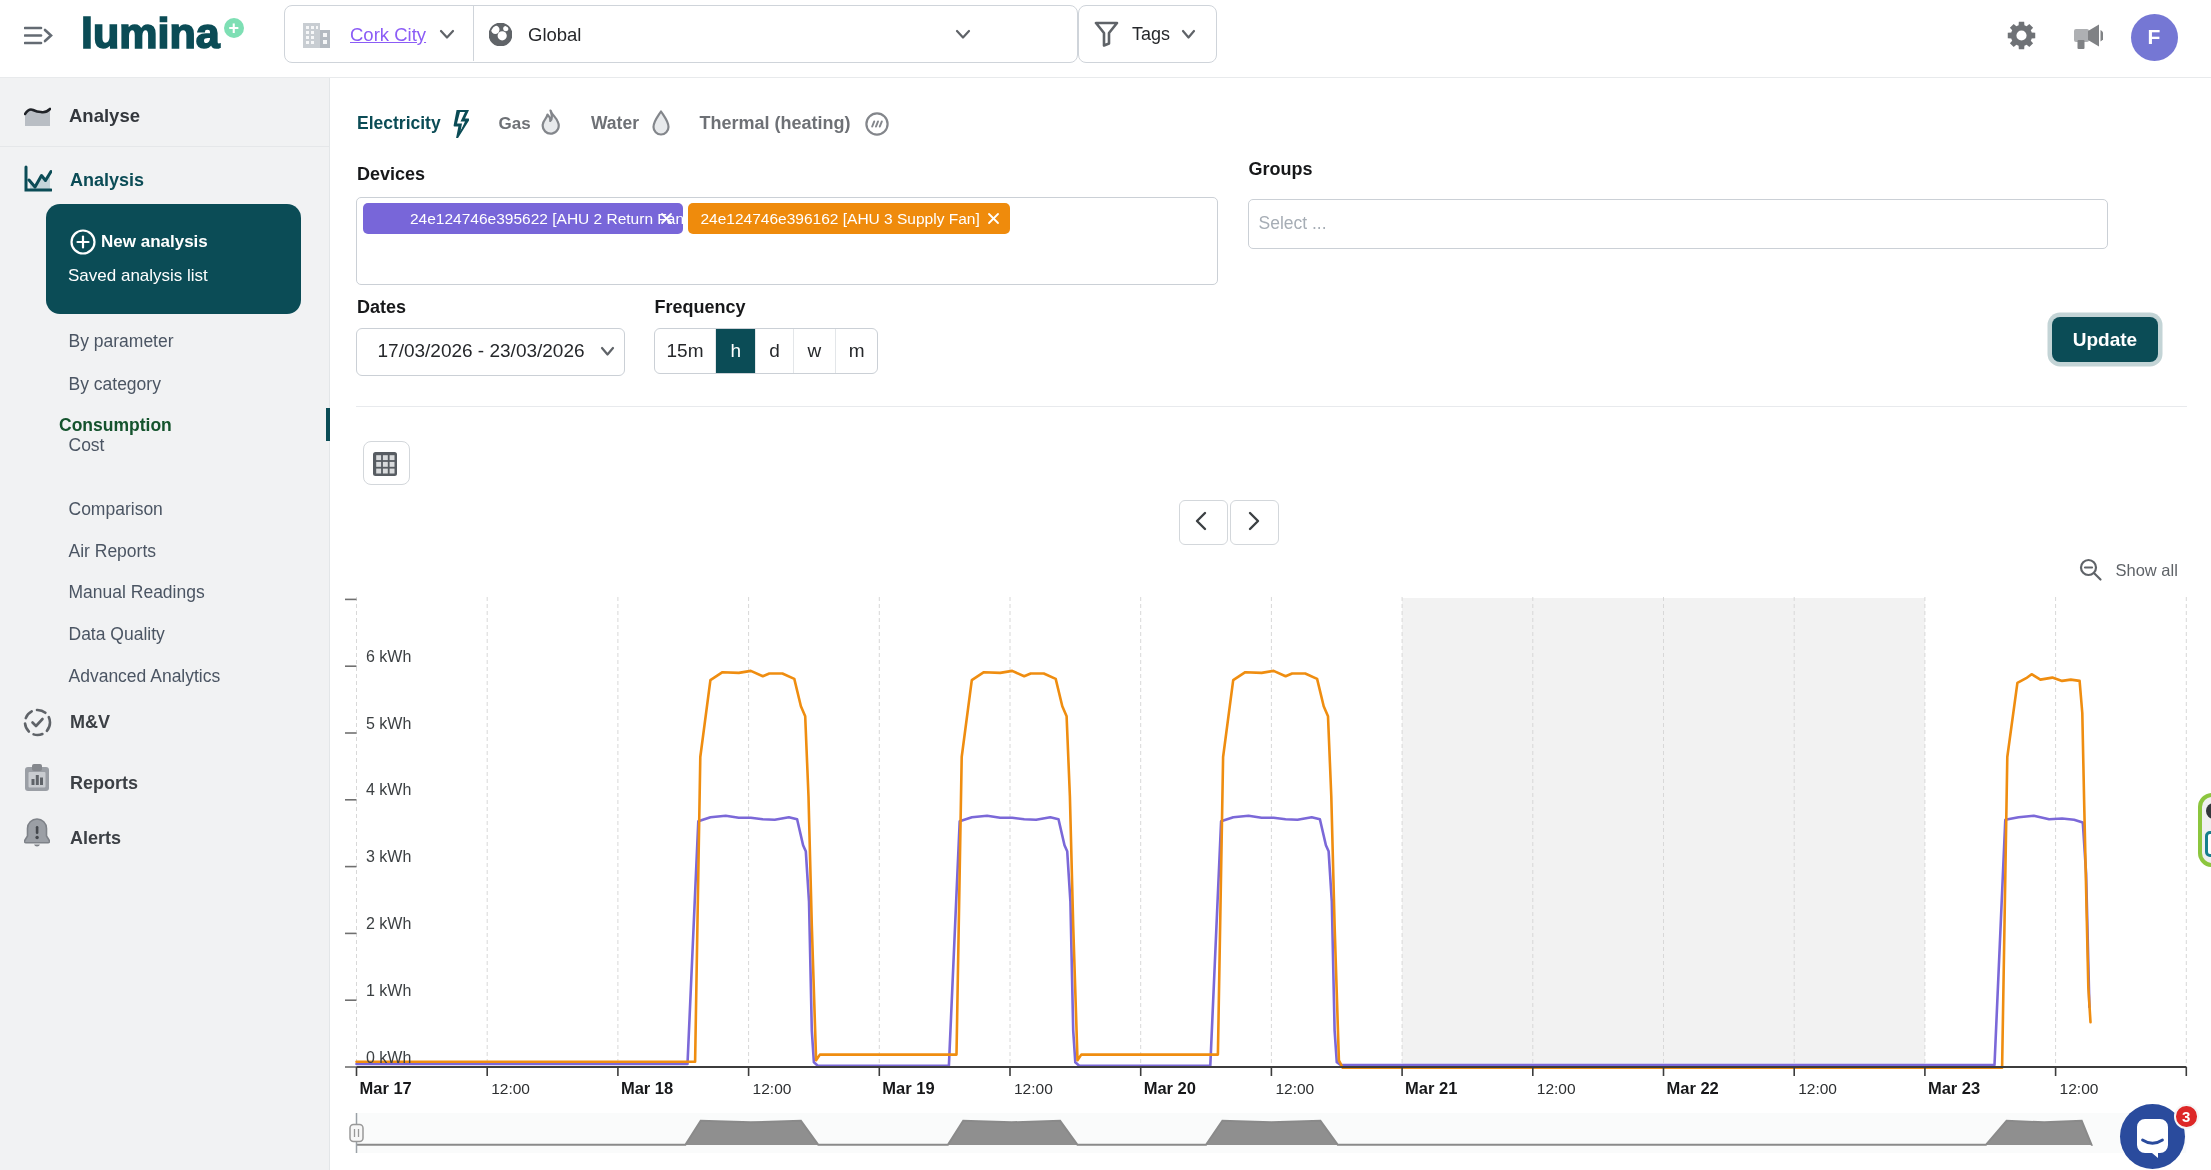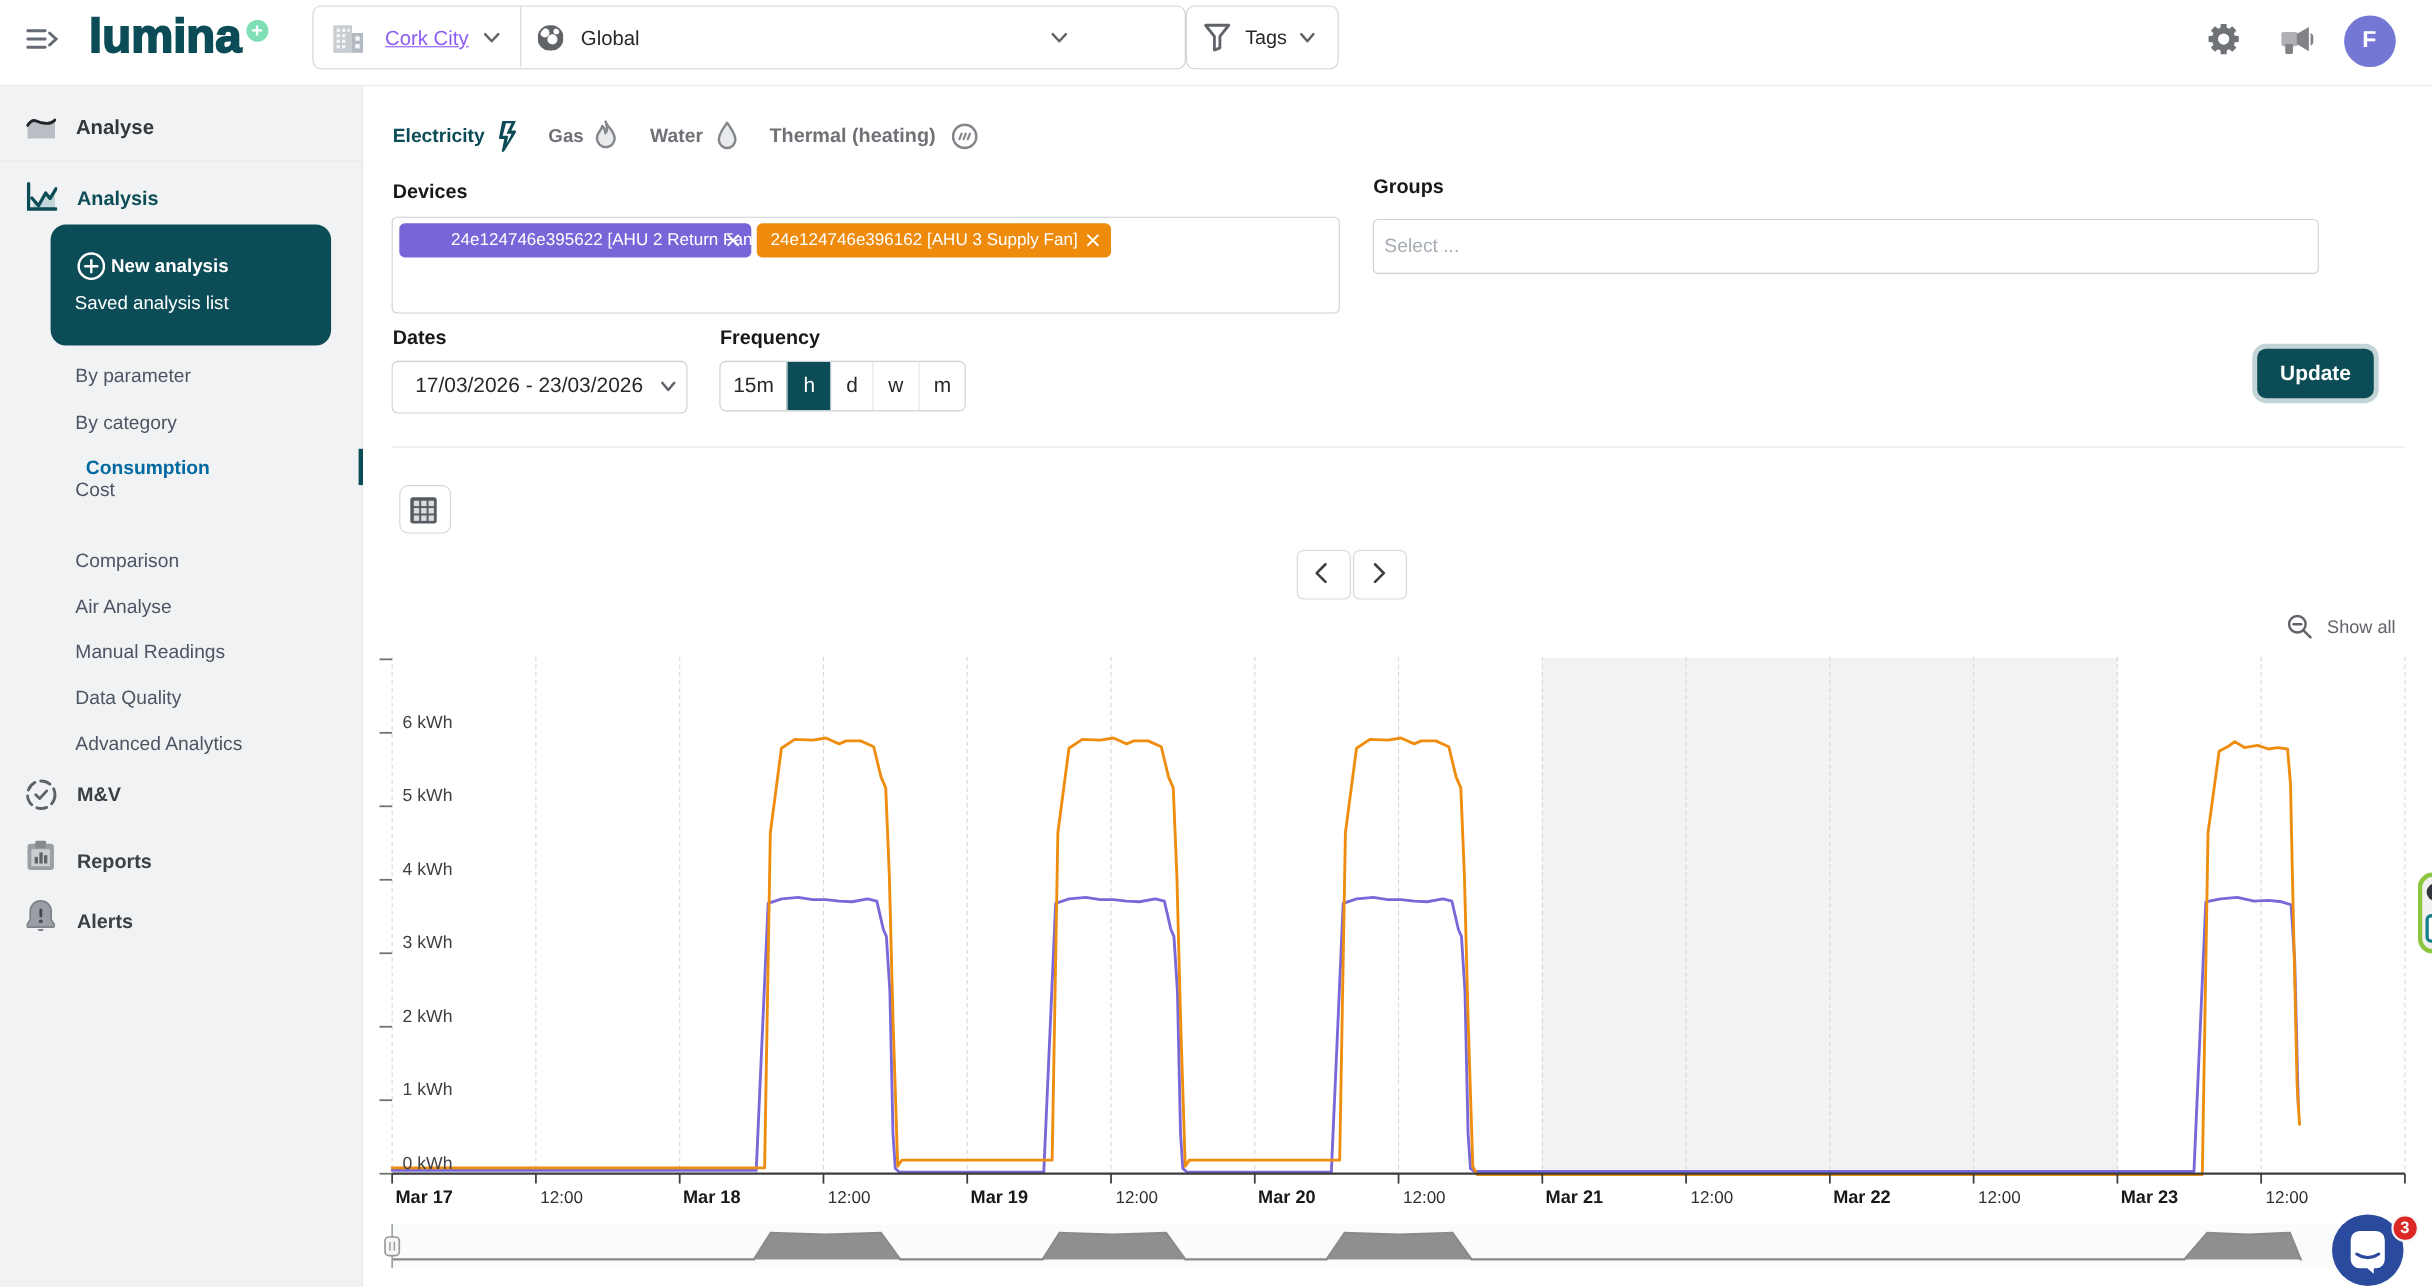--- a/index.html
+++ b/index.html
@@ -102,7 +102,7 @@
 <div class="lbl" style="left:68px;top:266px;font-size:17px;color:#fff;">Saved analysis list</div>
 <div class="lbl" style="left:68.5px;top:331.2px;font-size:17.5px;color:#4b5563;">By parameter</div>
 <div class="lbl" style="left:68.5px;top:373.6px;font-size:17.5px;color:#4b5563;">By category</div>
-<div class="lbl" style="left:78px;top:415.3px;font-size:17.5px;font-weight:bold;color:#0369a1;">Consumption</div>
+<div class="lbl" style="left:59px;top:415.3px;font-size:17.5px;font-weight:bold;color:#14532d;">Consumption</div>
 <div class="lbl" style="left:68.5px;top:435px;font-size:17.5px;color:#4b5563;">Cost</div>
 <div class="lbl" style="left:68.5px;top:498.7px;font-size:17.5px;color:#4b5563;">Comparison</div>
 <div class="lbl" style="left:68.5px;top:540.5px;font-size:17.5px;color:#4b5563;">Air Analyse</div>

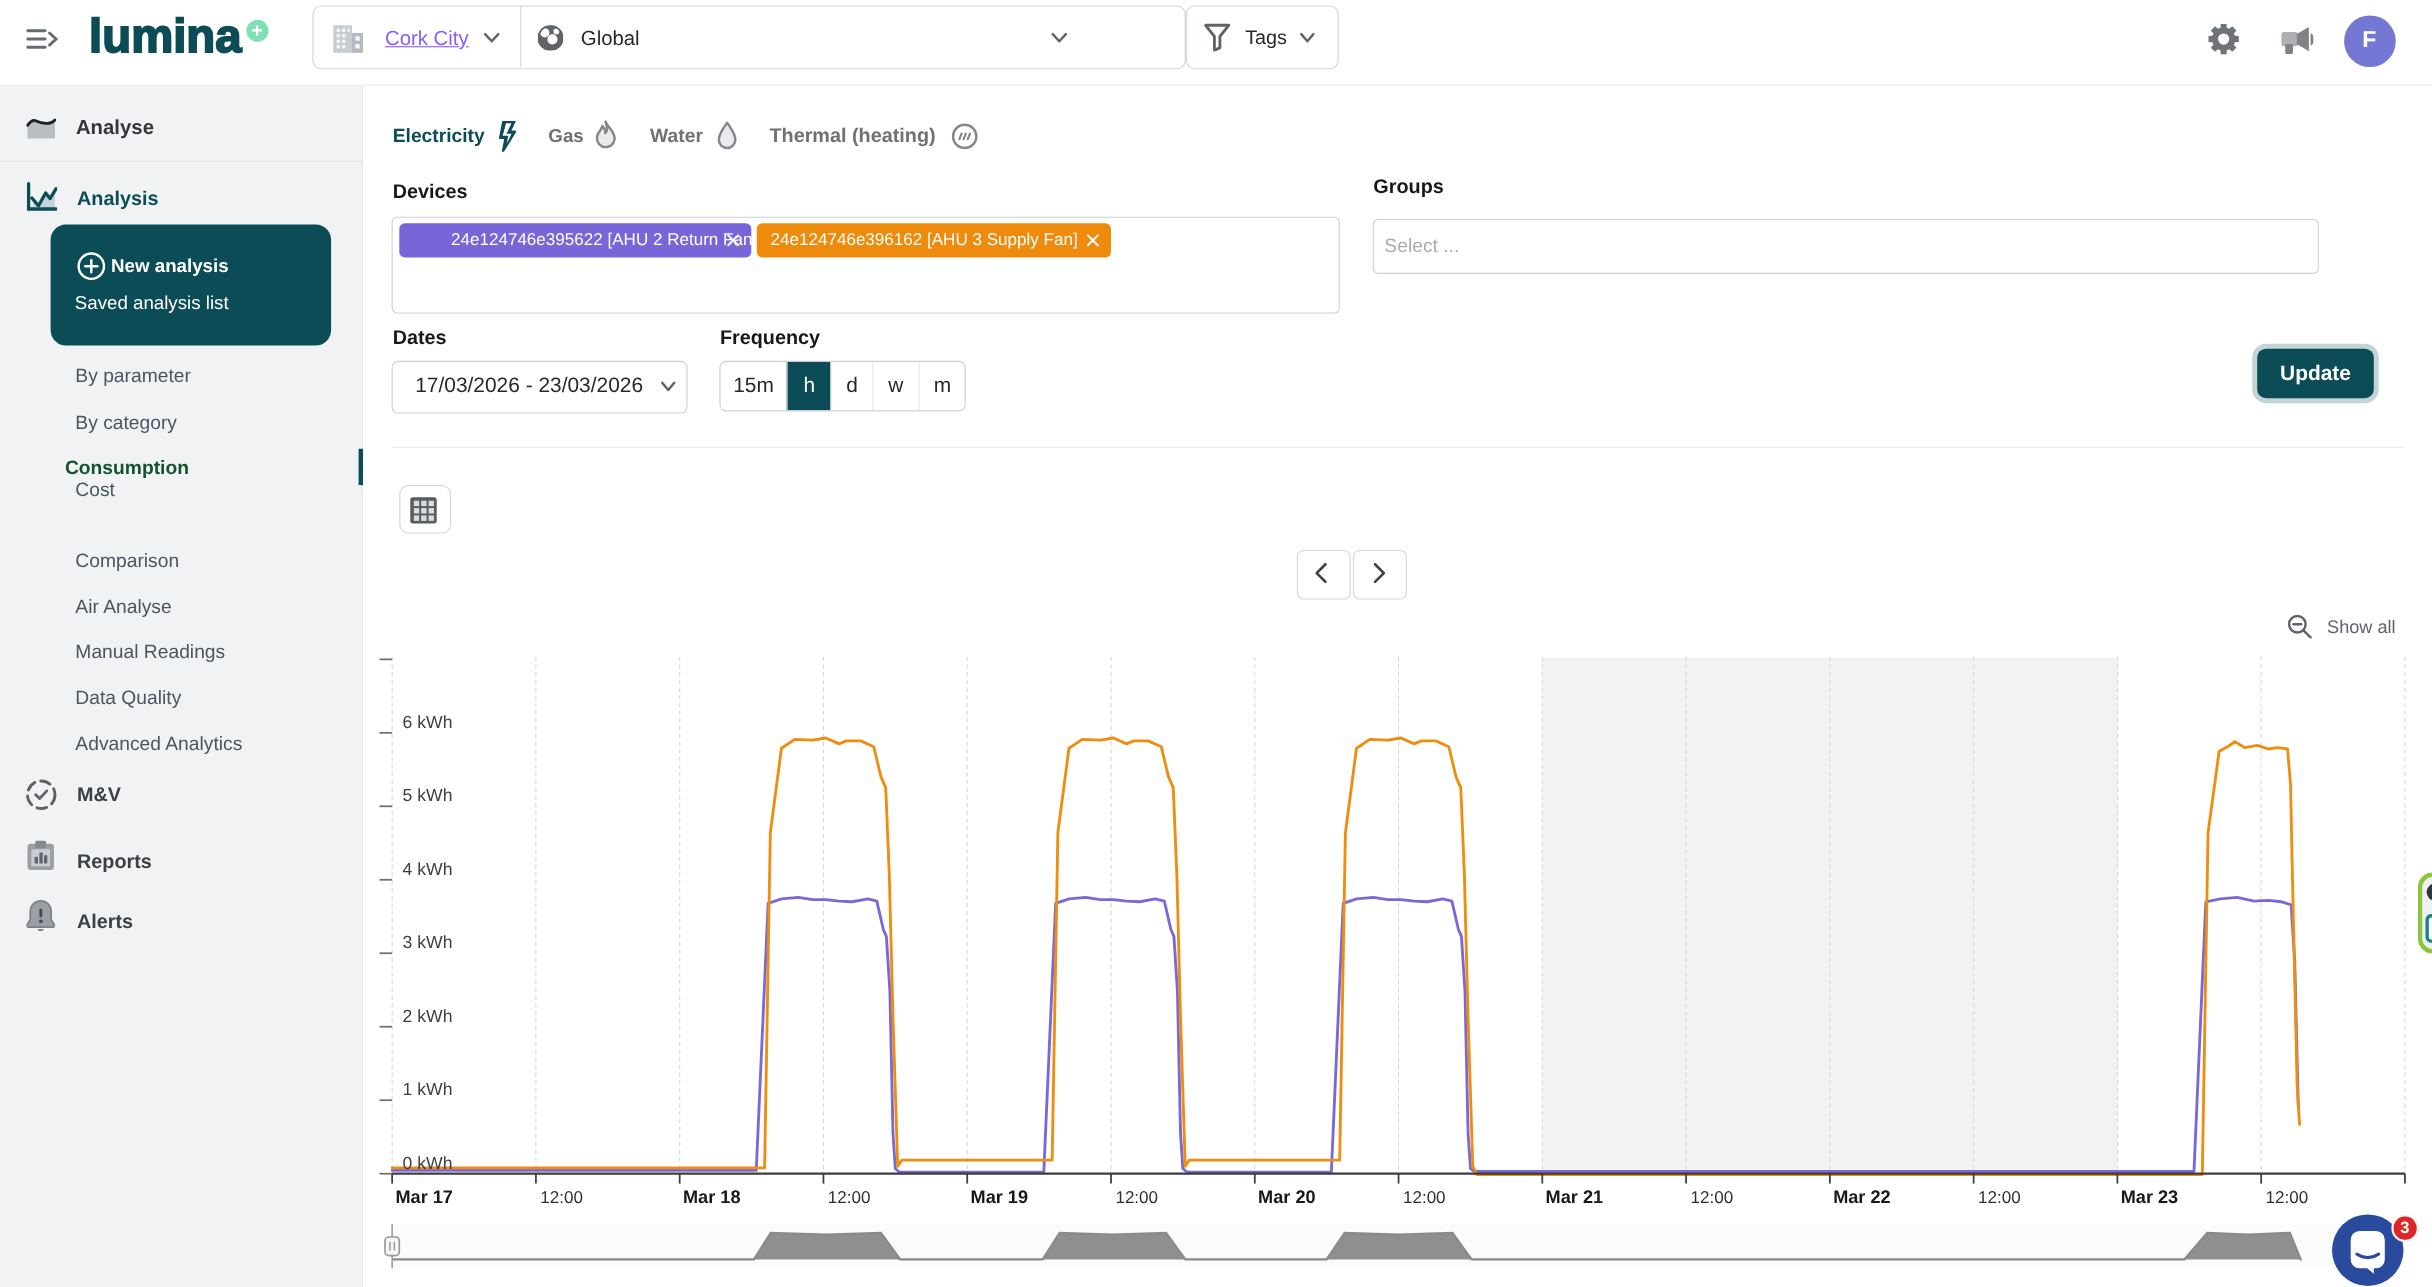--- a/index.html
+++ b/index.html
@@ -105,7 +105,7 @@
 <div class="lbl" style="left:59px;top:415.3px;font-size:17.5px;font-weight:bold;color:#14532d;">Consumption</div>
 <div class="lbl" style="left:68.5px;top:435px;font-size:17.5px;color:#4b5563;">Cost</div>
 <div class="lbl" style="left:68.5px;top:498.7px;font-size:17.5px;color:#4b5563;">Comparison</div>
-<div class="lbl" style="left:68.5px;top:540.5px;font-size:17.5px;color:#4b5563;">Air Analyse</div>
+<div class="lbl" style="left:68.5px;top:540.5px;font-size:17.5px;color:#4b5563;">Air Reports</div>
 <div class="lbl" style="left:68.5px;top:582.2px;font-size:17.5px;color:#4b5563;">Manual Readings</div>
 <div class="lbl" style="left:68.5px;top:623.9px;font-size:17.5px;color:#4b5563;">Data Quality</div>
 <div class="lbl" style="left:68.5px;top:665.7px;font-size:17.5px;color:#4b5563;">Advanced Analytics</div>

